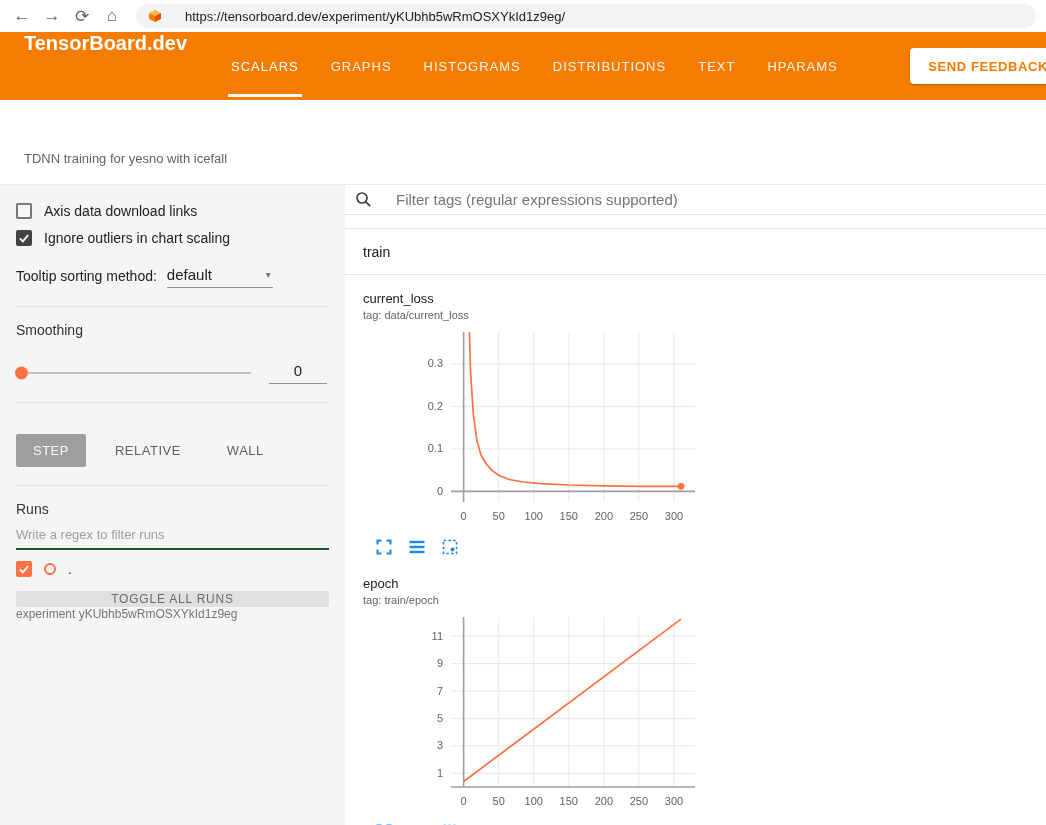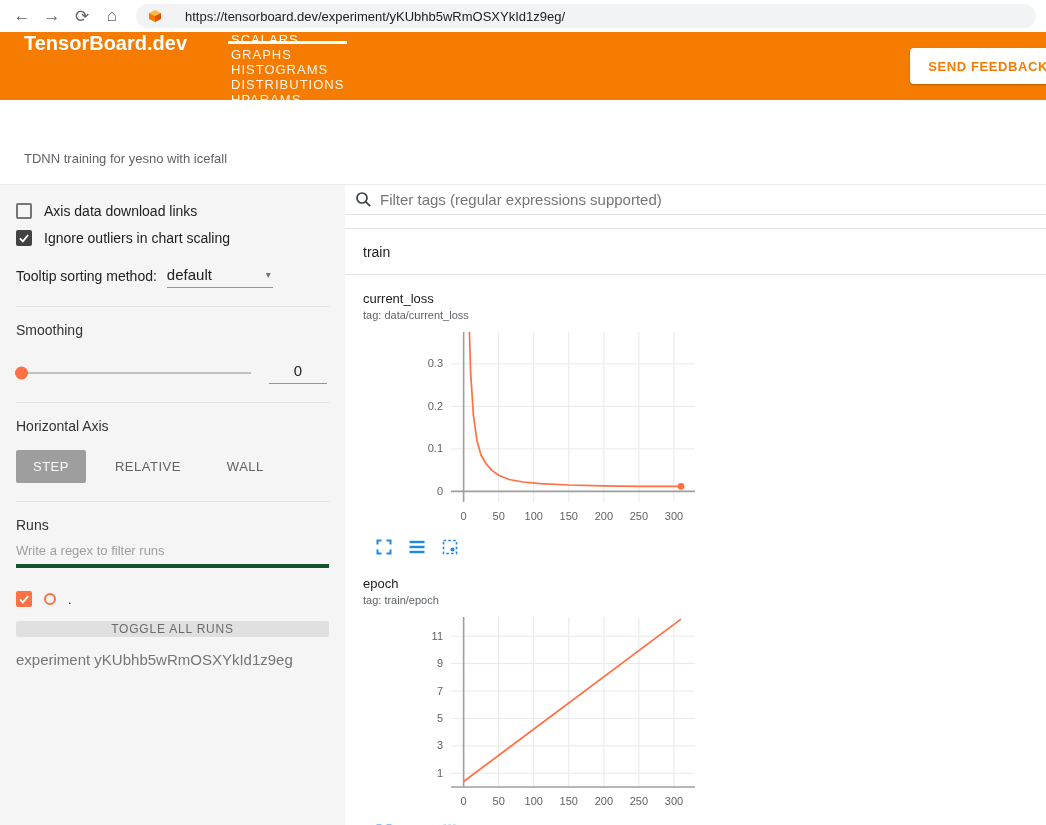--- a/index.html
+++ b/index.html
@@ -17,7 +17,7 @@
   
   .app-header { height:68px; background:#f57c00; display:flex; position:relative; }
   .logo { color:#fff; font-size:20px; font-weight:bold; margin-left:24px; white-space:nowrap; }
-  .tabs { display:flex; height:100%; margin-left:28px;flex-direction:column; }
+  .tabs { display:flex; height:100%; margin-left:28px; }
   .tab { display:flex; align-items:center; height:100%; padding:0 16px; color:rgba(255,255,255,.92);
          font-size:13px; letter-spacing:1px; position:relative; cursor:pointer; white-space:nowrap; }
   .tab.active { color:#fff; }

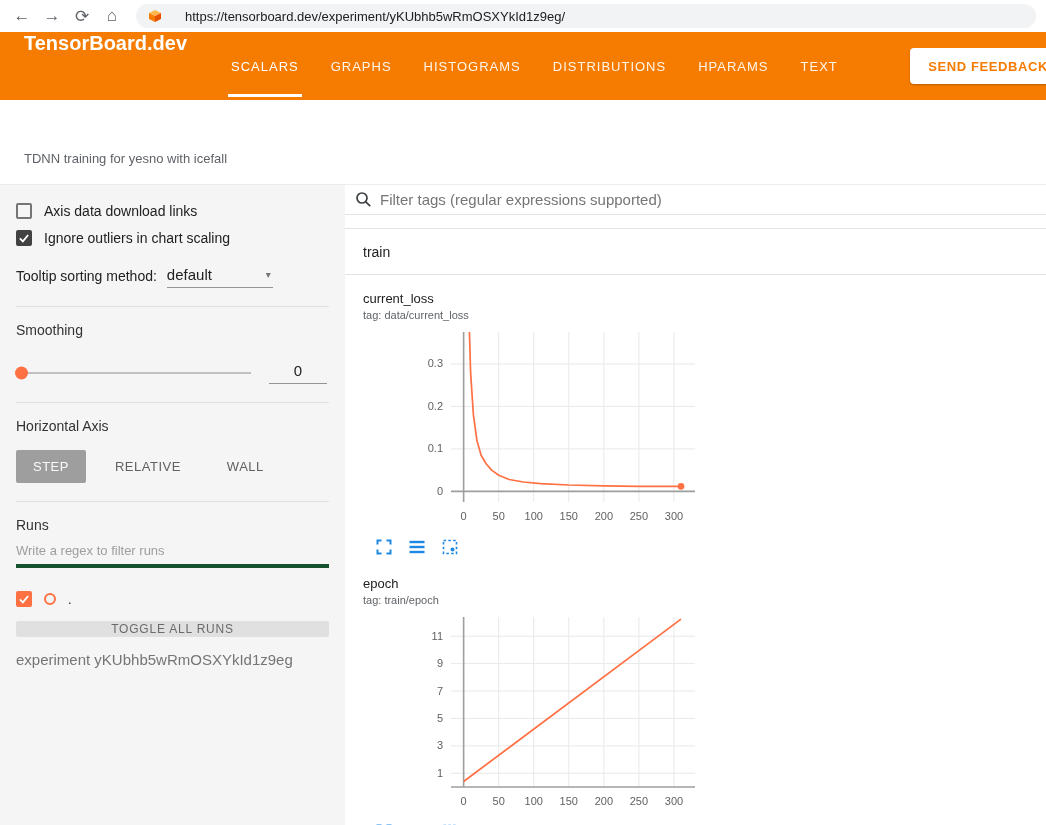--- a/index.html
+++ b/index.html
@@ -114,8 +114,8 @@
     <div class="tab">GRAPHS</div>
     <div class="tab">HISTOGRAMS</div>
     <div class="tab">DISTRIBUTIONS</div>
+    <div class="tab">TEXT</div>
     <div class="tab">HPARAMS</div>
-    <div class="tab">TEXT</div>
   </div>
   <button class="feedback-btn">SEND FEEDBACK</button>
 </div>

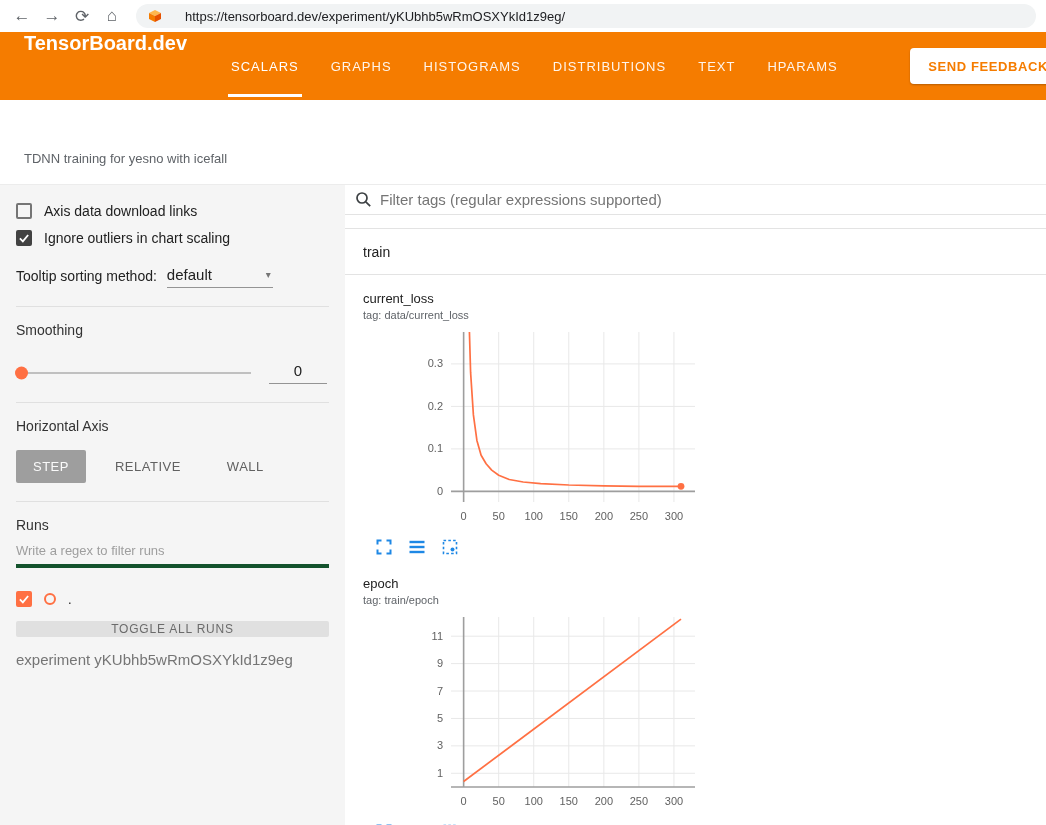--- a/index.html
+++ b/index.html
@@ -72,7 +72,7 @@
   .exp-note { margin-top:14px; font-size:15px; color:#757575; }
 
   
-  .filter-row { display:flex; align-items:center; gap:8px; height:30px; padding:0 10px; border-bottom:1px solid #e3e3e3; }
+  .filter-row { display:flex; align-items:center; gap:24px; height:30px; padding:0 10px; border-bottom:1px solid #e3e3e3; }
   .filter-input { flex:1; border:none; outline:none; font-size:15px; color:#202124; background:transparent; font-family:inherit; }
   .filter-input::placeholder { color:#757575; }
   .tag-card { margin-top:13px; border-top:1px solid #e3e3e3; }

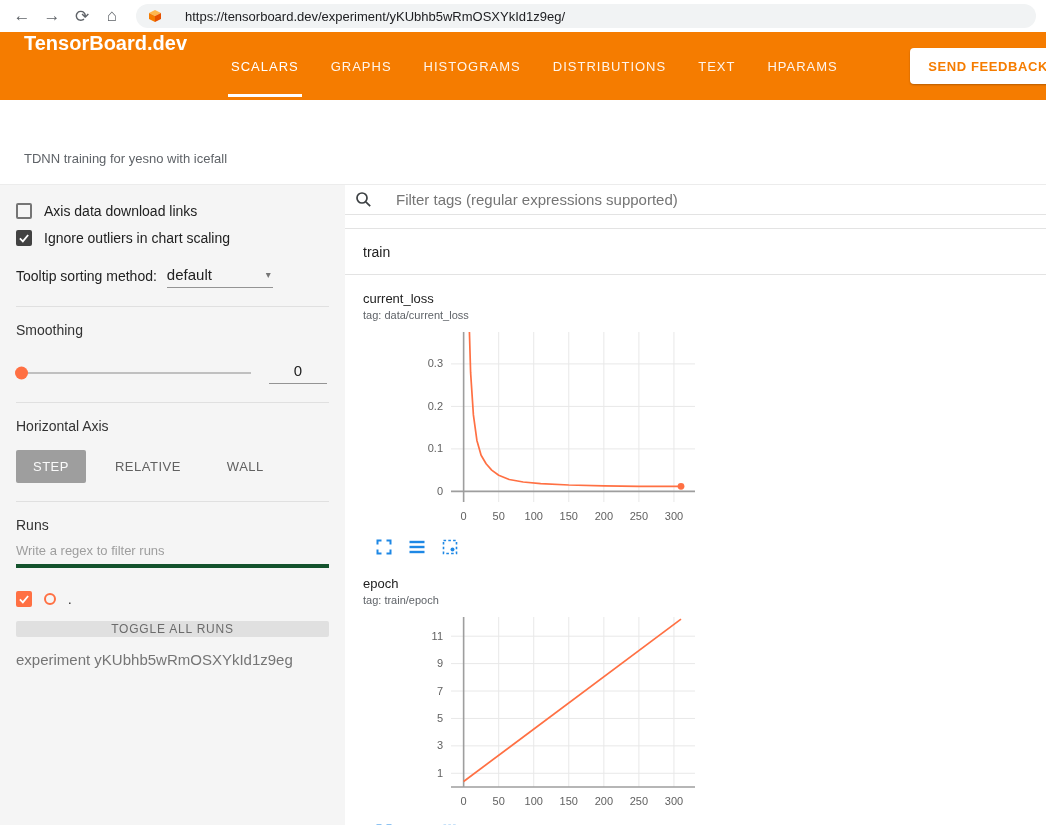--- a/index.html
+++ b/index.html
@@ -160,7 +160,6 @@
     </div>
 
     <div class="side-sec">
-      <div class="sec-label">Horizontal Axis</div>
       <div class="axis-btns">
         <button class="axis-btn active">STEP</button>
         <button class="axis-btn">RELATIVE</button>

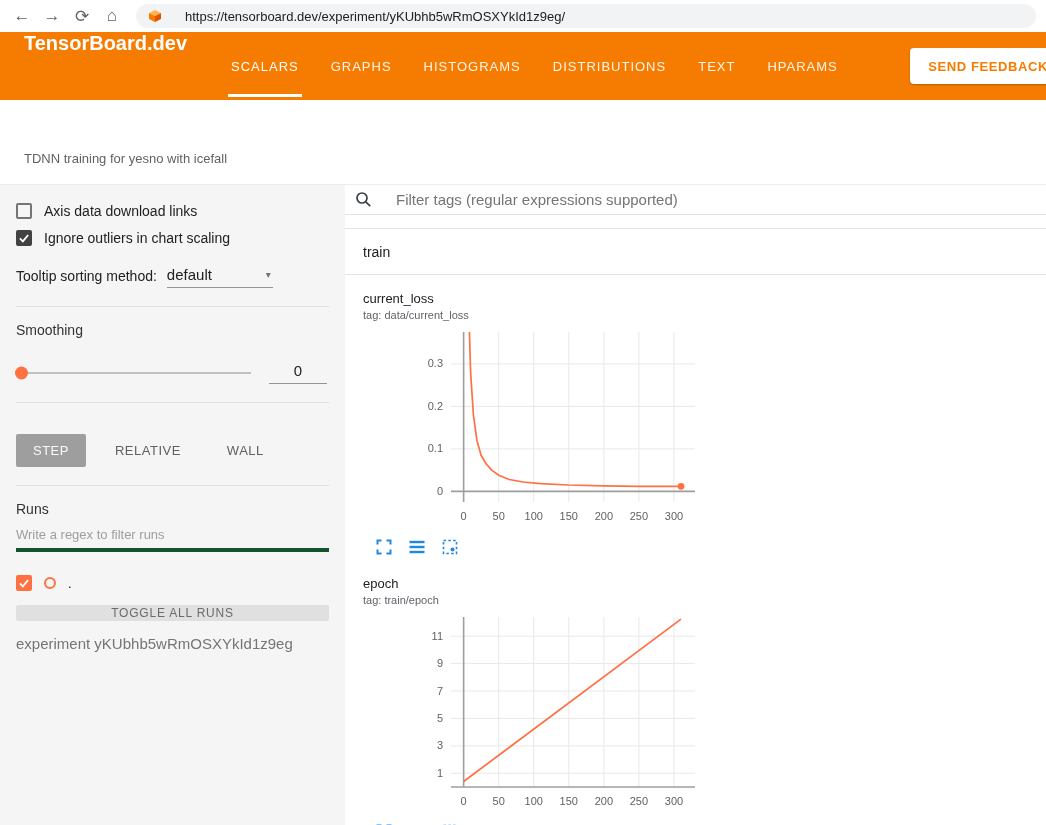--- a/index.html
+++ b/index.html
@@ -61,8 +61,8 @@
   .axis-btn { padding:9px 17px; font-size:13px; letter-spacing:.5px; color:#616161; border:none; background:transparent;
               border-radius:2px; cursor:pointer; font-family:Liberation Sans, sans-serif; }
   .axis-btn.active { background:#9e9e9e; color:#fafafa; }
-  .runs-input { width:100%; background:transparent; border:none; outline:none; border-bottom:4px solid #14532d;
-                padding:10px 0 6px; font-size:13px; color:#212121; margin-bottom:21px; font-family:inherit; }
+  .runs-input { width:100%; background:transparent; border:none; outline:none; border-bottom:2px solid #14532d;
+                padding:10px 0 6px; font-size:13px; color:#212121; margin-bottom:9px; font-family:inherit; }
   .runs-input::placeholder { color:#9e9e9e; }
   .run-row { display:flex; align-items:center; gap:12px; margin:2px 0 10px; }
   .run-circle { width:12px; height:12px; border:2px solid #ff7043; border-radius:50%; flex-shrink:0; }

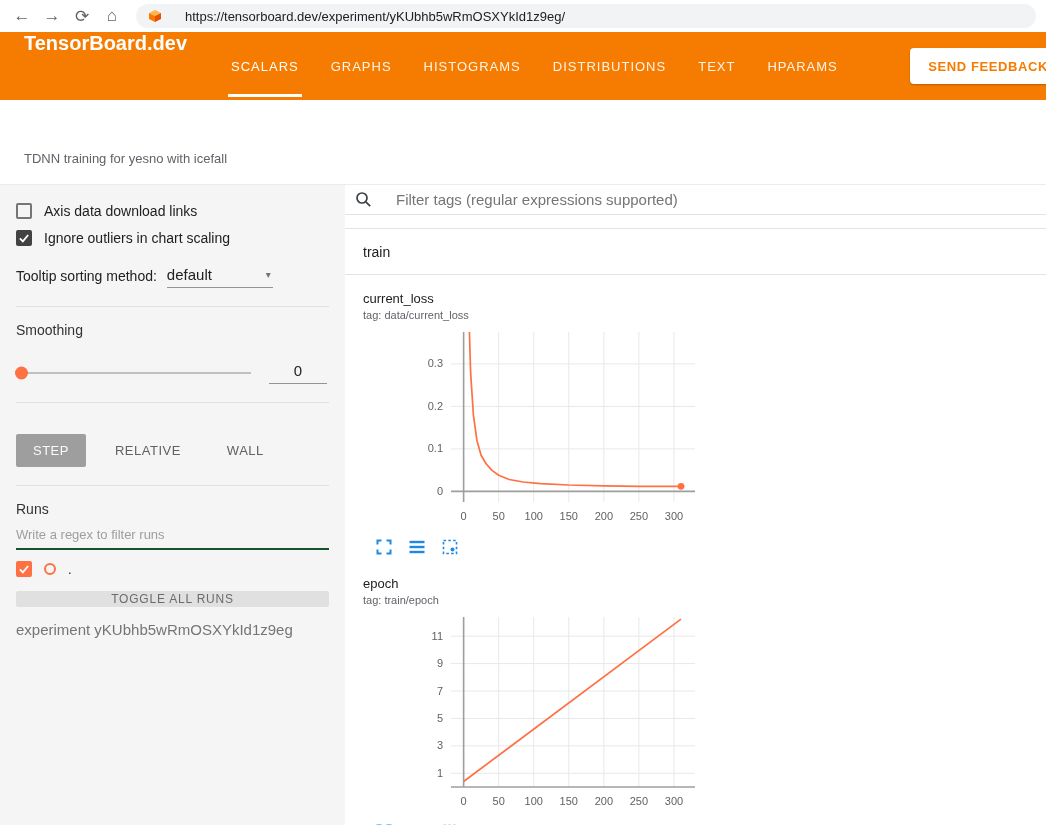--- a/index.html
+++ b/index.html
@@ -69,7 +69,7 @@
   .run-name { font-size:13px; color:#212121; }
   .toggle-btn { width:100%; height:16px; background:#e0e0e0; color:#6b6b6b; font-size:12px; letter-spacing:.8px;
                 border:none; border-radius:2px; cursor:pointer; margin-top:4px; font-family:inherit; }
-  .exp-note { margin-top:14px; font-size:15px; color:#757575; }
+  .exp-note { margin-top:0; font-size:12px; color:#757575; }
 
   
   .filter-row { display:flex; align-items:center; gap:24px; height:30px; padding:0 10px; border-bottom:1px solid #e3e3e3; }

